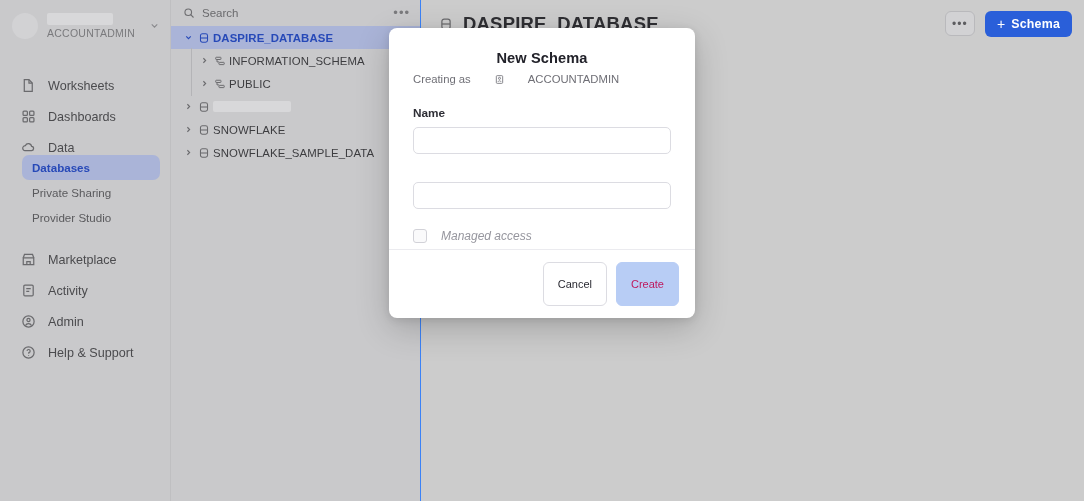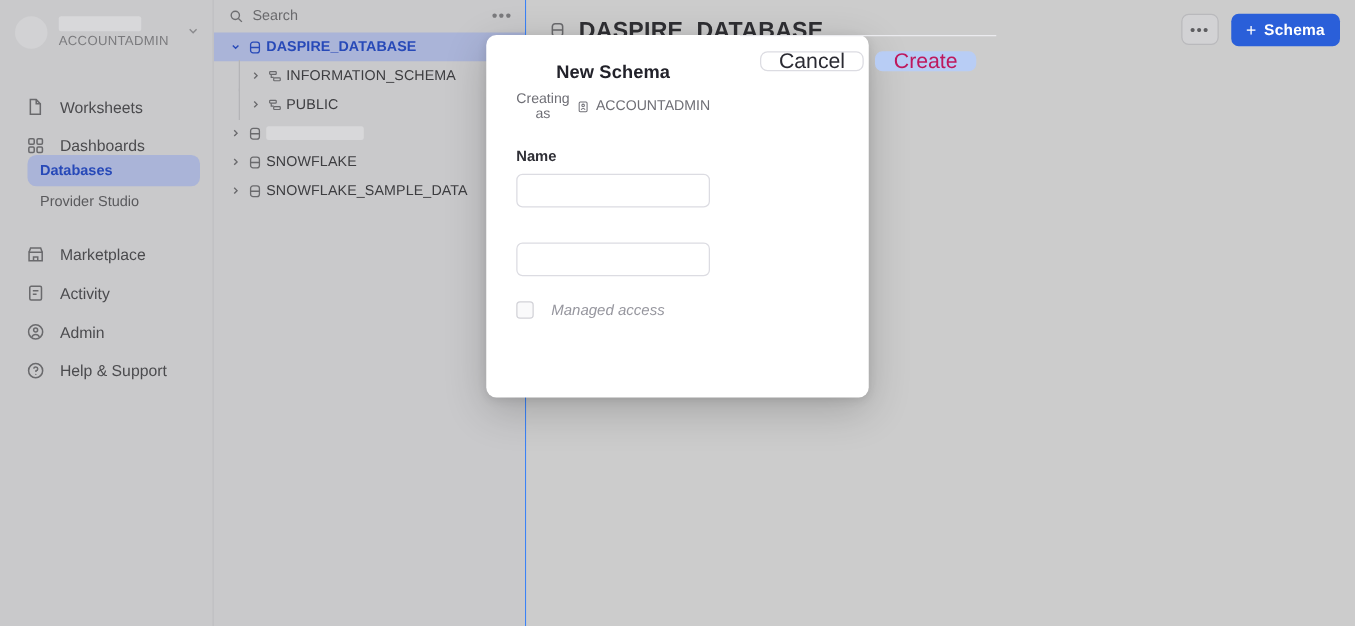--- a/index.html
+++ b/index.html
@@ -156,7 +156,7 @@
     width: 306px; height: 290px;
     background: #ffffff; border-radius: 8px;
     box-shadow: 0 10px 34px rgba(0,0,0,.20), 0 2px 8px rgba(0,0,0,.10);
-    display: flex; flex-direction: row;
+    display: flex; flex-direction: column;
   }
   .modal-body { padding: 22px 24px 0 24px; flex: 1; }
   .modal-title {

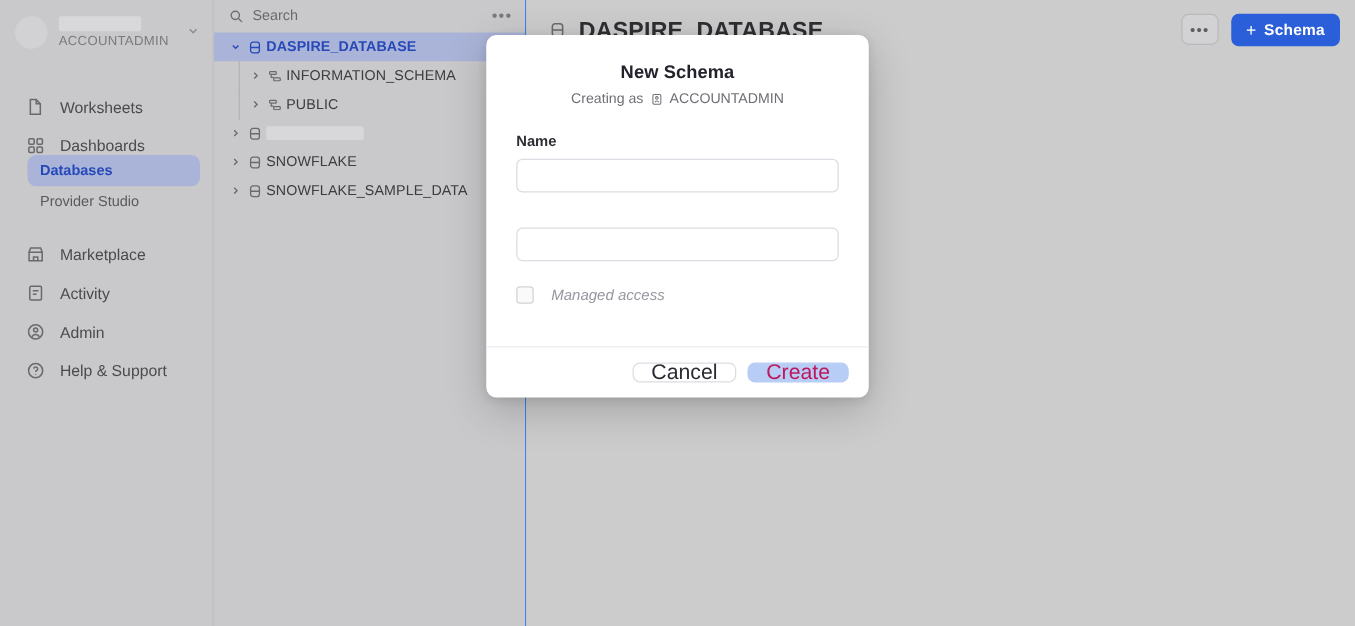--- a/index.html
+++ b/index.html
@@ -166,7 +166,7 @@
   .modal-sub {
     text-align: center; margin-top: 7px;
     font-size: 11.3px; color: #6f6f76;
-    display: flex; align-items: center; justify-content: center; gap: 5px;
+    display: flex; align-items: center; gap: 23px;
   }
   .modal-sub svg { width: 11px; height: 11px; display: block; color:#6f6f76;}
   .fgroup { margin-top: 21px; }

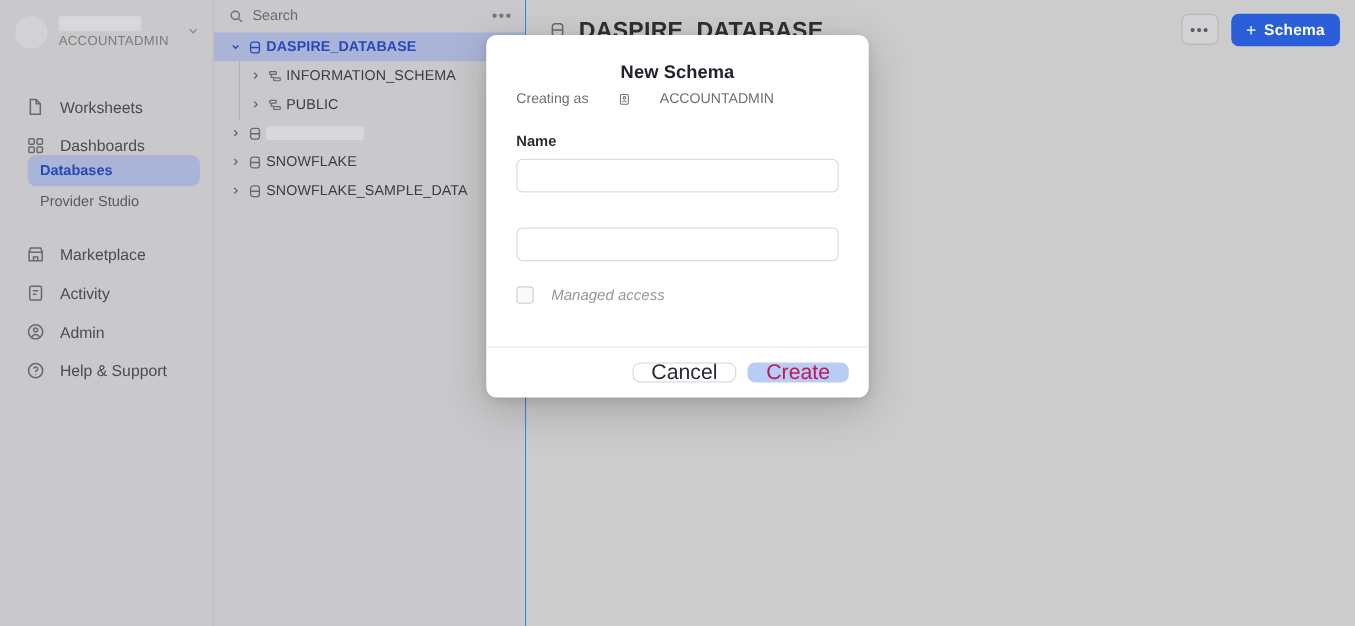--- a/index.html
+++ b/index.html
@@ -239,6 +239,14 @@
           </span>
           <span>Dashboards</span>
         </div>
+        <div class="navitem">
+          <span class="ic">
+            <svg viewBox="0 0 16 16" fill="none" stroke="currentColor" stroke-width="1.3">
+                <path d="M4.3 11.3a2.6 2.6 0 0 1 .3-5.2 3.5 3.5 0 0 1 6.7.6 2.3 2.3 0 0 1-.4 4.6z"></path>
+              </svg>
+          </span>
+          <span>Data</span>
+        </div>
 
         <div class="subitem active">
           <span>Databases</span>

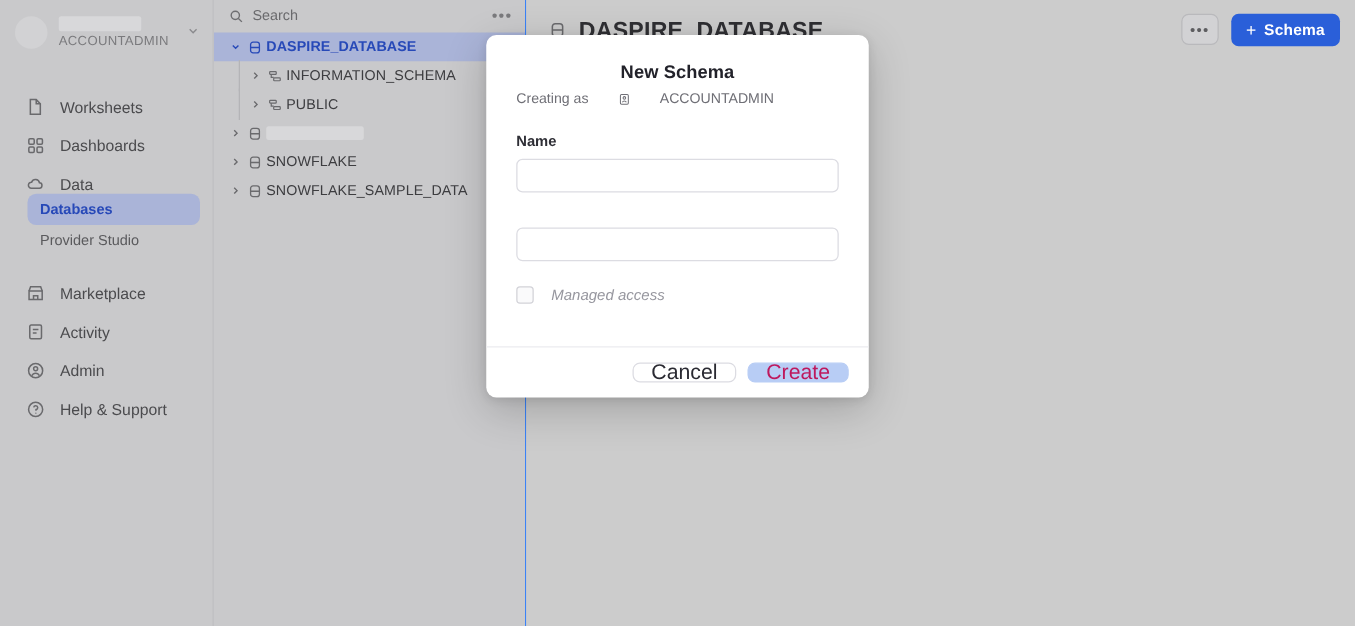--- a/index.html
+++ b/index.html
@@ -252,6 +252,9 @@
           <span>Databases</span>
         </div>
         <div class="subitem">
+          <span>Private Sharing</span>
+        </div>
+        <div class="subitem">
           <span>Provider Studio</span>
         </div>
         <div class="nav-gap"></div>

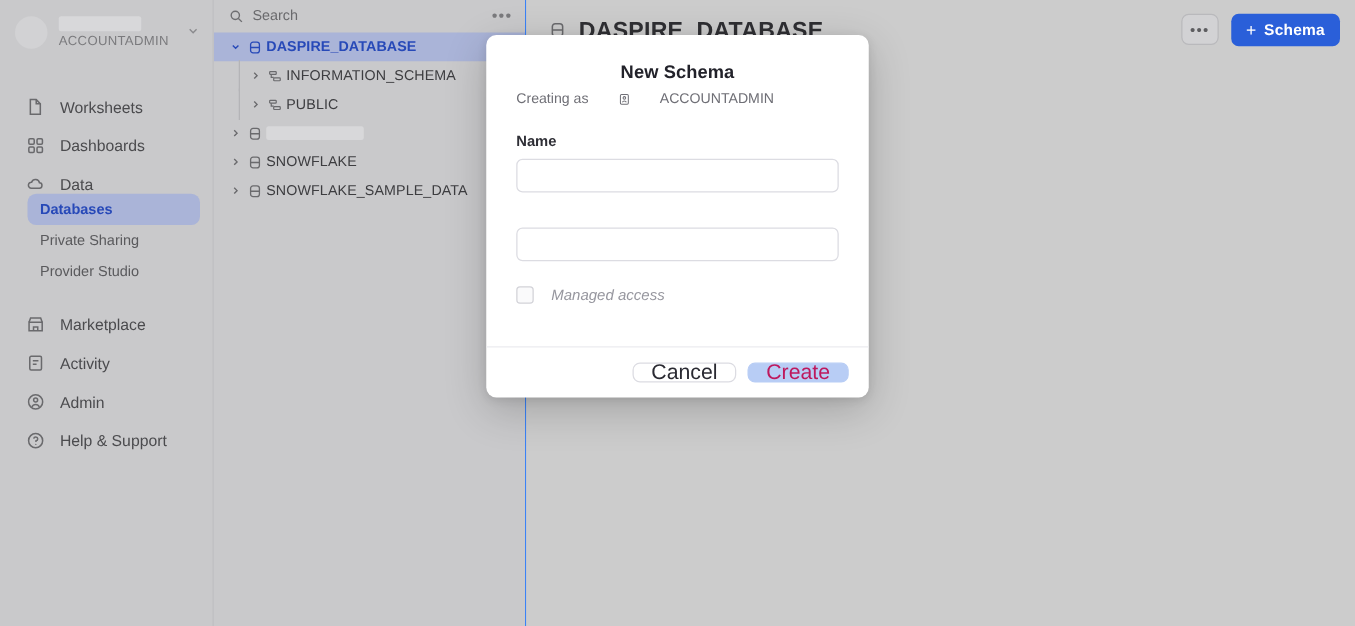--- a/index.html
+++ b/index.html
@@ -191,8 +191,8 @@
     padding: 12px 16px; display: flex; justify-content: flex-end; gap: 9px;
   }
   .mb {
-    height: 16px; padding: 0 14px; border-radius: 6px;
-    font-size: 17px; display: flex; align-items: center; justify-content: center;
+    height: 44px; padding: 0 14px; border-radius: 6px;
+    font-size: 11px; display: flex; align-items: center; justify-content: center;
   }
   .mb-cancel { background: #fff; border: 1px solid #dcdce2; color: #2a2a32; }
   .mb-create { background: #b8cdf5; color: #be185d; border: 1px solid #b8cdf5; }

